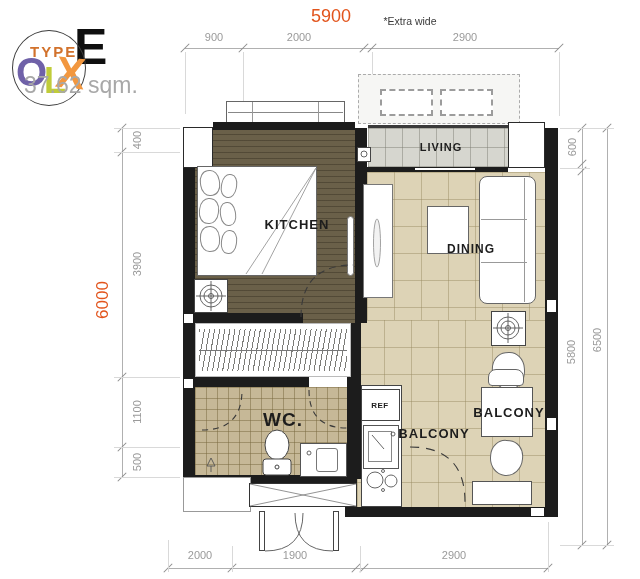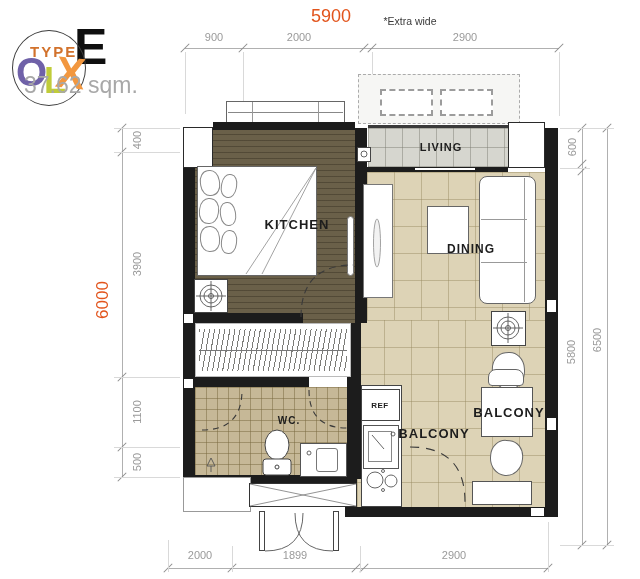--- a/index.html
+++ b/index.html
@@ -255,7 +255,7 @@
   <div class="lbl" style="left:297px;top:224px;font-size:13px;">KITCHEN</div>
   <div class="lbl" style="left:441px;top:147px;font-size:11px;">LIVING</div>
   <div class="lbl" style="left:471px;top:249px;font-size:12px;">DINING</div>
-  <div class="lbl" style="left:289px;top:420px;font-size:10px;">WC.</div>
+  <div class="lbl" style="left:283px;top:420px;font-size:19px;">WC.</div>
   <div class="lbl" style="left:434px;top:433px;font-size:13px;">BALCONY</div>
   <div class="lbl" style="left:509px;top:412px;font-size:13px;">BALCONY</div>
   <div class="lbl" style="left:380px;top:405px;font-size:8px;letter-spacing:0.5px;">REF</div>

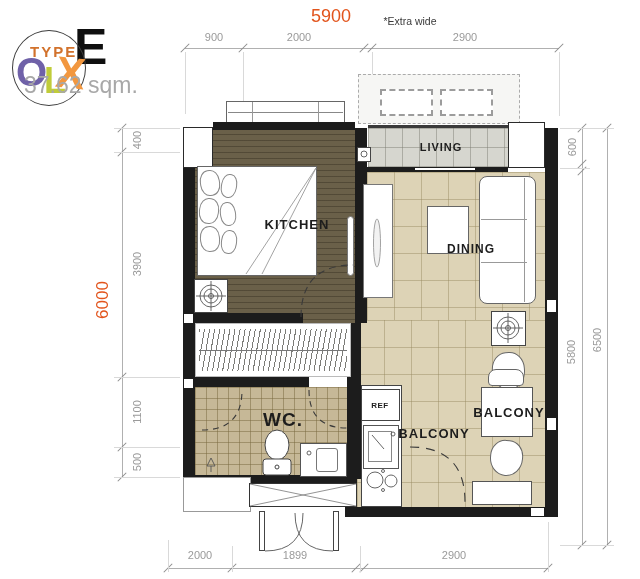--- a/index.html
+++ b/index.html
@@ -77,7 +77,7 @@
   <div class="ext" style="left:360px;top:546px;width:1px;height:26px;"></div>
   <div class="ext" style="left:548px;top:522px;width:1px;height:50px;"></div>
   <div class="dim" style="left:200px;top:555px;">2000</div>
-  <div class="dim" style="left:295px;top:555px;">1899</div>
+  <div class="dim" style="left:295px;top:555px;">1900</div>
   <div class="dim" style="left:454px;top:555px;">2900</div>
 
   <div class="dimline" style="left:122px;top:128px;width:1px;height:349px;"></div>

